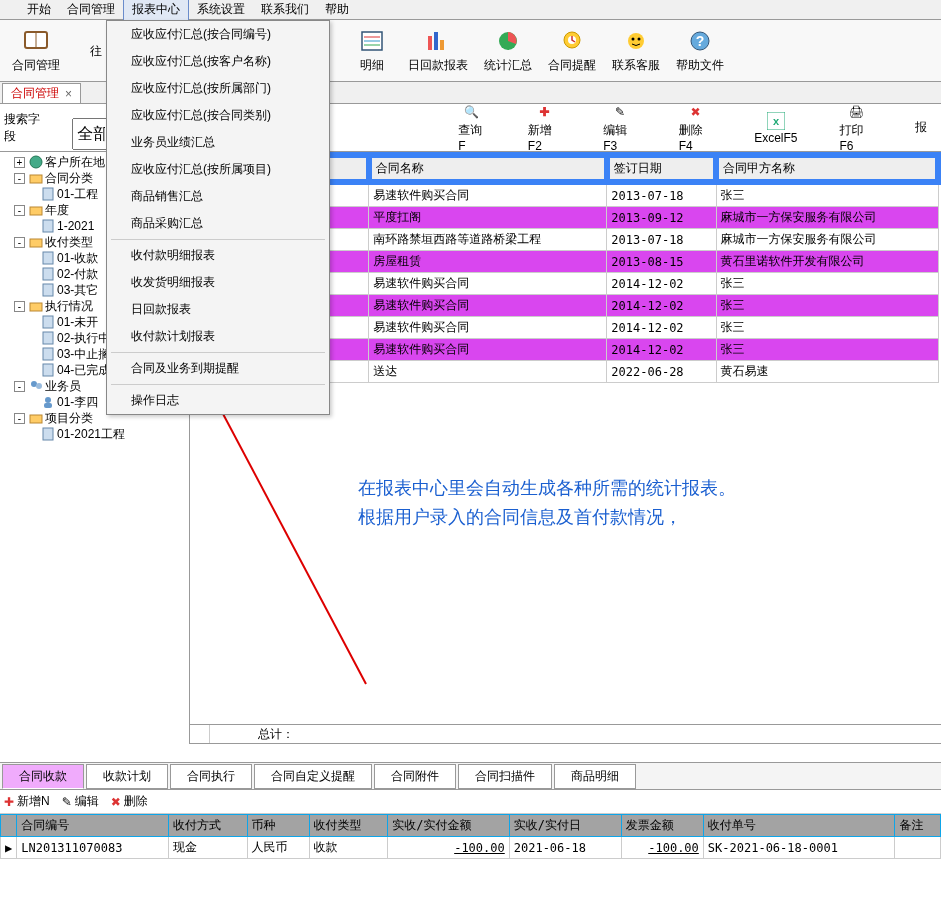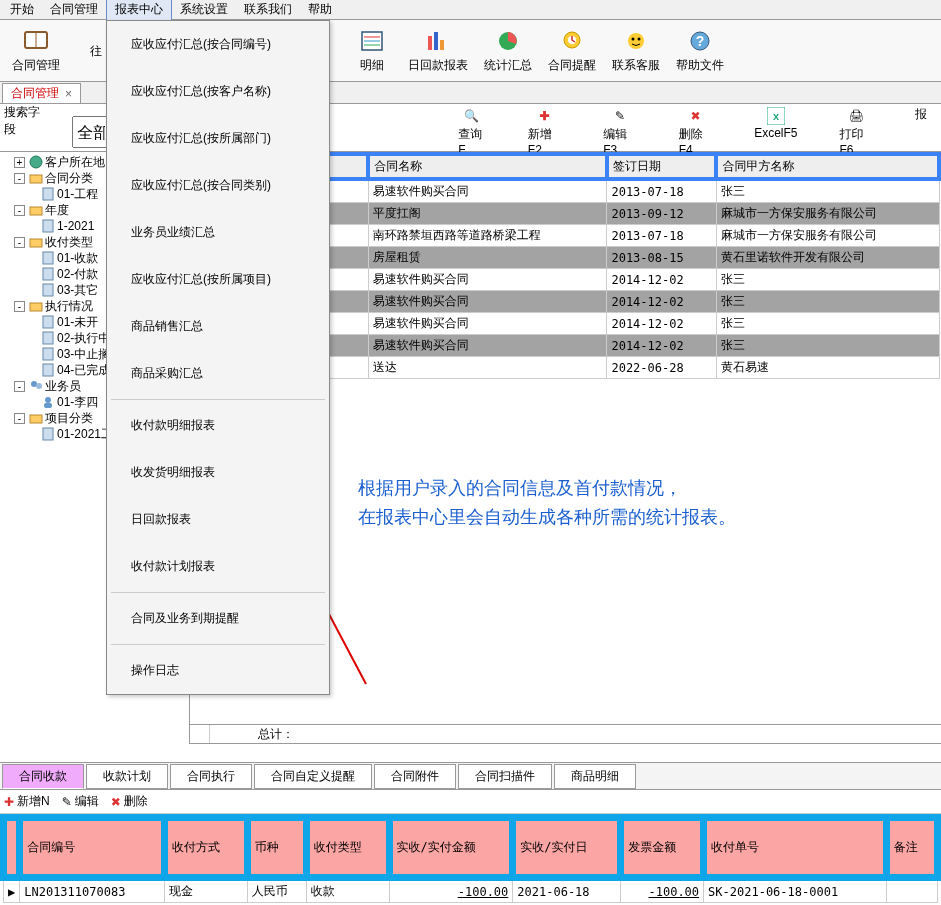--- a/index.html
+++ b/index.html
@@ -6,7 +6,7 @@
 body { font-family: "Microsoft YaHei", SimSun, sans-serif; font-size: 12px; background: #fff; width: 941px; height: 905px; overflow: hidden; position: relative; }
 
 
-.menubar { display: flex; height: 20px; border-bottom: 1px solid #999; background: #f0f0f0; align-items: center; padding: 0 2px; }
+.menubar { display: flex; height: 20px; border-bottom: 1px solid #999; background: #f0f0f0; align-items: center; padding: 0 19px; }
 .menubar-item { padding: 2px 8px; cursor: default; }
 .menubar-item.active { background: #e0e8f5; border: 1px solid #6a8ccc; }
 

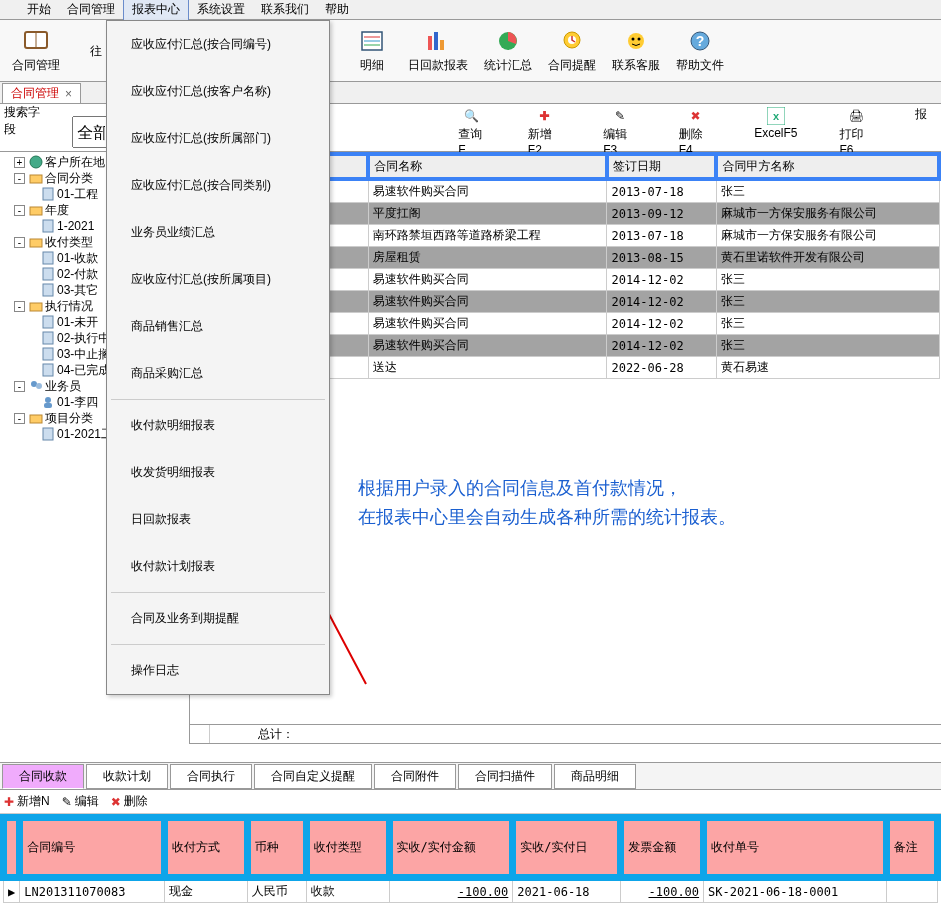--- a/index.html
+++ b/index.html
@@ -65,7 +65,7 @@
 
 
 .dropdown { position: absolute; top: 20px; left: 106px; width: 224px; background: #f4f4f4; border: 1px solid #888; box-shadow: 2px 2px 4px rgba(0,0,0,0.2); z-index: 1000; }
-.dropdown .mi { padding: 15px 24px; cursor: default; }
+.dropdown .mi { padding: 5px 24px; cursor: default; }
 .dropdown .sep { height: 1px; background: #ccc; margin: 2px 4px; }
 
 

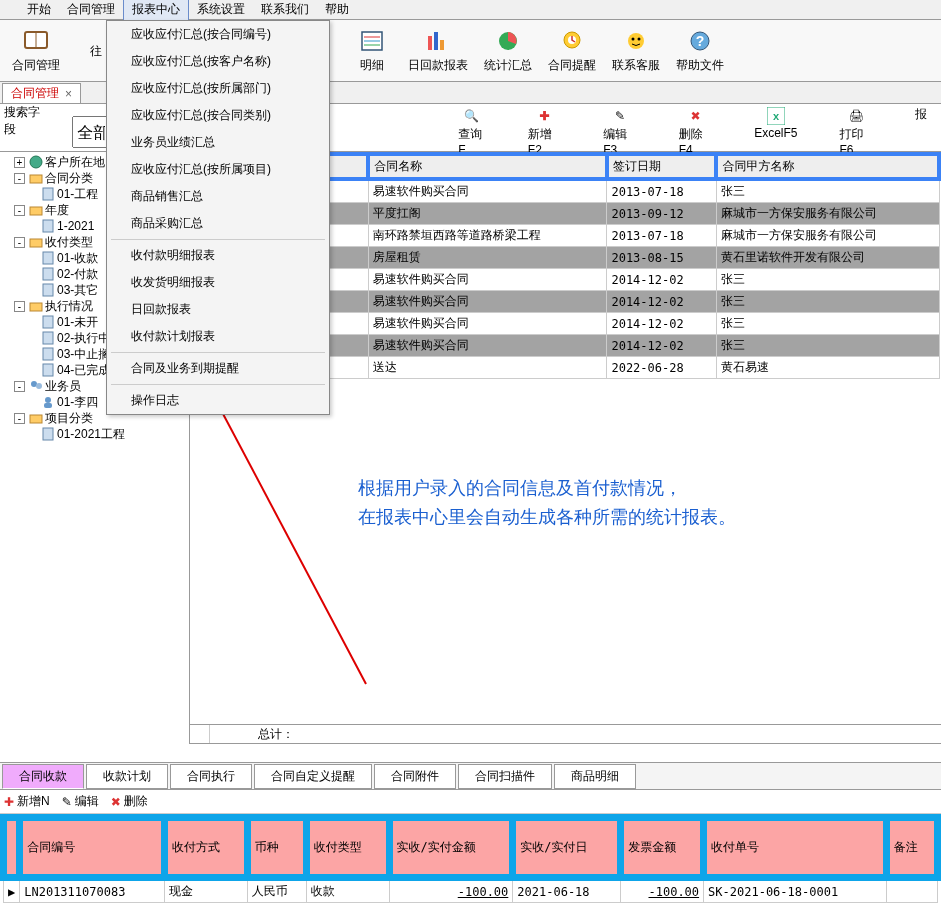--- a/index.html
+++ b/index.html
@@ -23,7 +23,7 @@
 .tab .x { margin-left: 6px; color: #666; }
 
 
-.searchbar { display: flex; height: 48px; border-bottom: 1px solid #999; align-items: flex-start; padding: 0 4px; gap: 22px; }
+.searchbar { display: flex; height: 48px; border-bottom: 1px solid #999; align-items: center; padding: 0 4px; gap: 22px; }
 .searchbar .lbl { padding-right: 4px; }
 .searchbar select, .searchbar input { height: 32px; font-size: 16px; margin-top: 12px; }
 .sb-btn { display: flex; flex-direction: column; align-items: center; justify-content: center; padding: 2px 10px; cursor: default; }

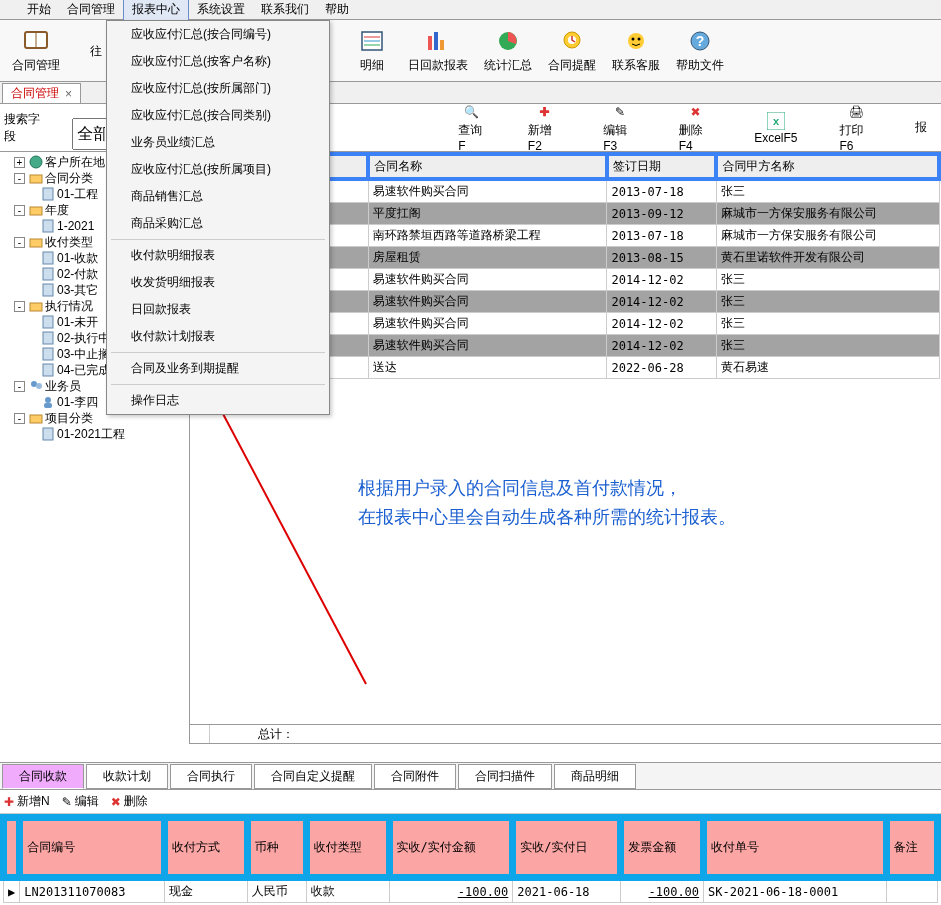--- a/index.html
+++ b/index.html
@@ -42,7 +42,7 @@
 .grid-wrap { flex: 1; display: flex; flex-direction: column; overflow: hidden; }
 .grid { flex: 1; overflow: auto; }
 .grid table { border-collapse: collapse; width: 100%; font-family: SimSun, monospace; }
-.grid th { background: #eee; border: 4px solid #3b82f6; padding: 2px 4px; text-align: left; font-weight: normal; height: 18px; }
+.grid th { background: #eee; border: 6px solid #3b82f6; padding: 2px 4px; text-align: left; font-weight: normal; height: 18px; }
 .grid td { border: 1px solid #ccc; padding: 2px 4px; height: 18px; white-space: nowrap; }
 .grid tr.sel td { background: #a3a3a3; }
 

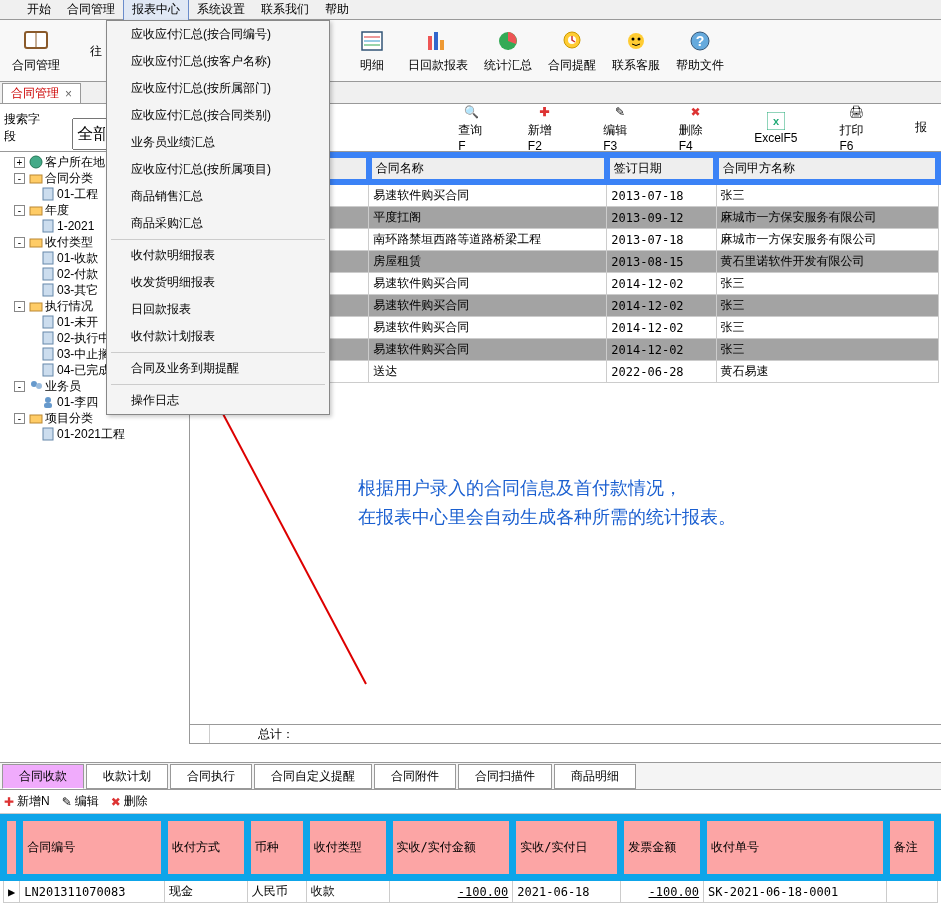--- a/index.html
+++ b/index.html
@@ -44,7 +44,7 @@
 .grid table { border-collapse: collapse; width: 100%; font-family: SimSun, monospace; }
 .grid th { background: #eee; border: 6px solid #3b82f6; padding: 2px 4px; text-align: left; font-weight: normal; height: 18px; }
 .grid td { border: 1px solid #ccc; padding: 2px 4px; height: 18px; white-space: nowrap; }
-.grid tr.sel td { background: #a3a3a3; }
+.grid tr.sel td { background: #d946ef; }
 
 .summary-row { display: flex; border-top: 1px solid #999; border-bottom: 1px solid #999; height: 20px; align-items: center; }
 .summary-row .lbl { padding-left: 48px; text-align: right; }

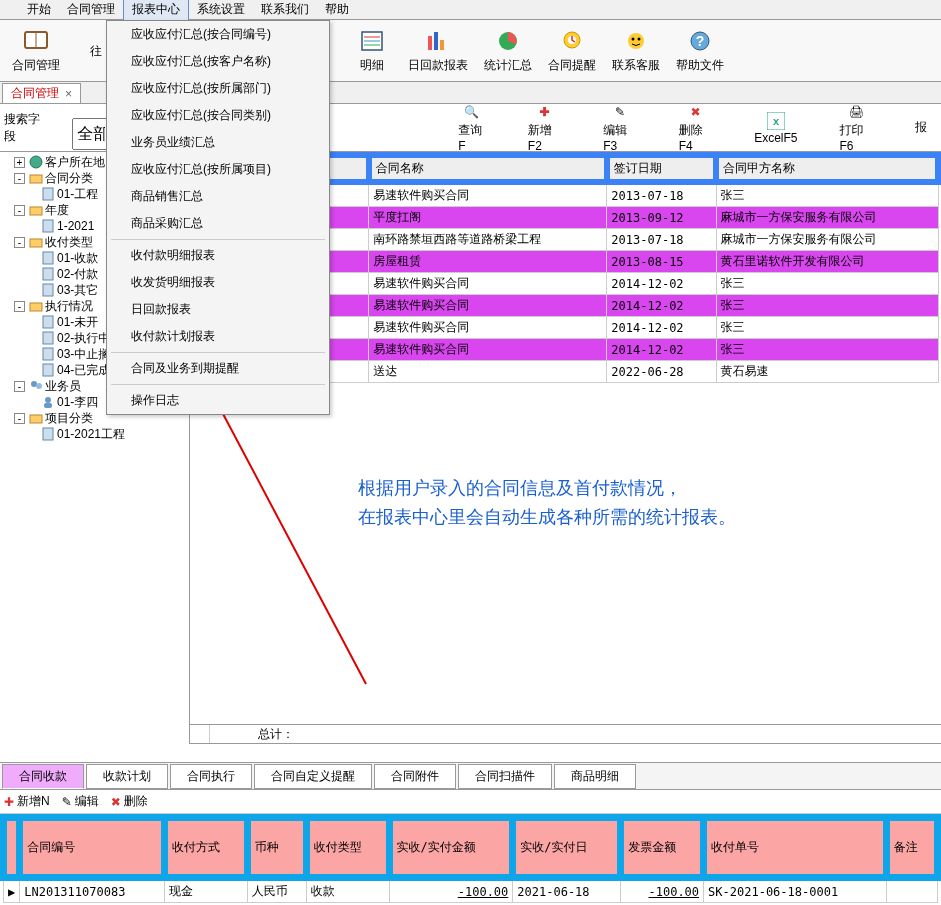--- a/index.html
+++ b/index.html
@@ -565,8 +565,8 @@
   <line x1="190" y1="350" x2="10" y2="10" stroke="#d00" stroke-width="2" marker-end="url(#ah)"></line>
 </svg>
 <div class="anno" style="left:358px; top:474px;">
+  <div class="anno-text">在报表中心里会自动生成各种所需的统计报表。</div>
   <div class="anno-text">根据用户录入的合同信息及首付款情况，</div>
-  <div class="anno-text">在报表中心里会自动生成各种所需的统计报表。</div>
 </div>
 
 </body></html>

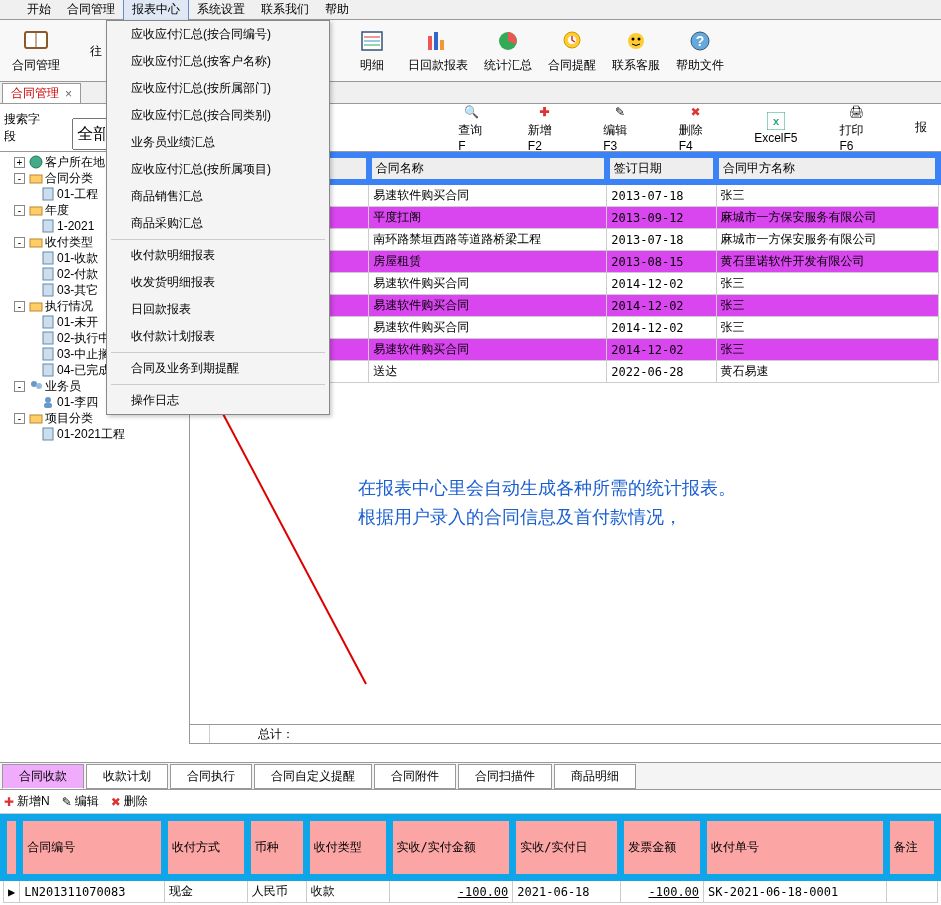--- a/index.html
+++ b/index.html
@@ -59,7 +59,7 @@
 
 .bgrid { }
 .bgrid table { border-collapse: collapse; width: 100%; font-family: SimSun, monospace; font-size:12px;}
-.bgrid th { background: #fca5a5; border: 7px solid #0ea5e9; padding: 18px 4px; text-align: left; font-weight: normal; }
+.bgrid th { background: #a3a3a3; border: 1px solid #0ea5e9; padding: 2px 4px; text-align: left; font-weight: normal; }
 .bgrid td { border: 1px solid #ccc; padding: 2px 4px; white-space: nowrap; }
 .num { text-align: right; text-decoration: underline; }
 

